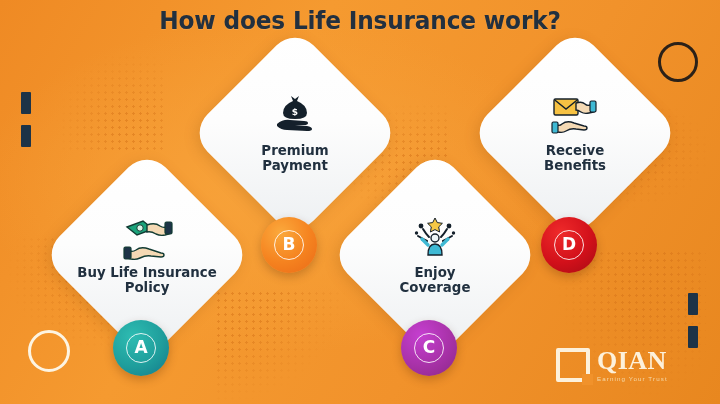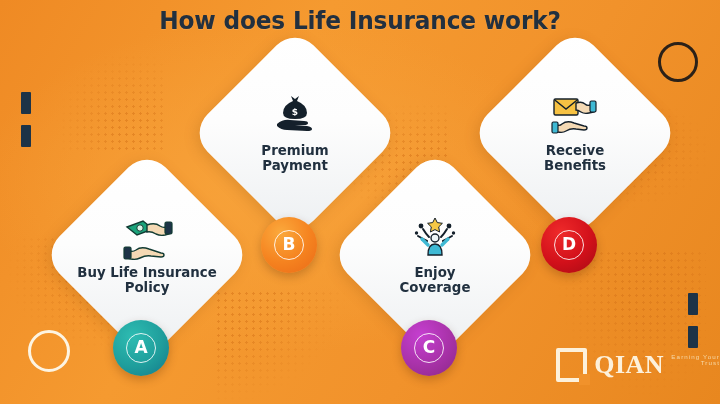--- a/index.html
+++ b/index.html
@@ -114,7 +114,7 @@
     content:"";position:absolute;right:-7px;bottom:-7px;width:11px;height:11px;
     background:#f1922b;
   }
-  .logo-text{display:flex;flex-direction:row;line-height:1;}
+  .logo-text{display:flex;flex-direction:column;line-height:1;}
   .logo-name{
     color:#fdf1db;font-family:"Liberation Serif", serif;font-weight:bold;
     font-size:26px;letter-spacing:.5px;

